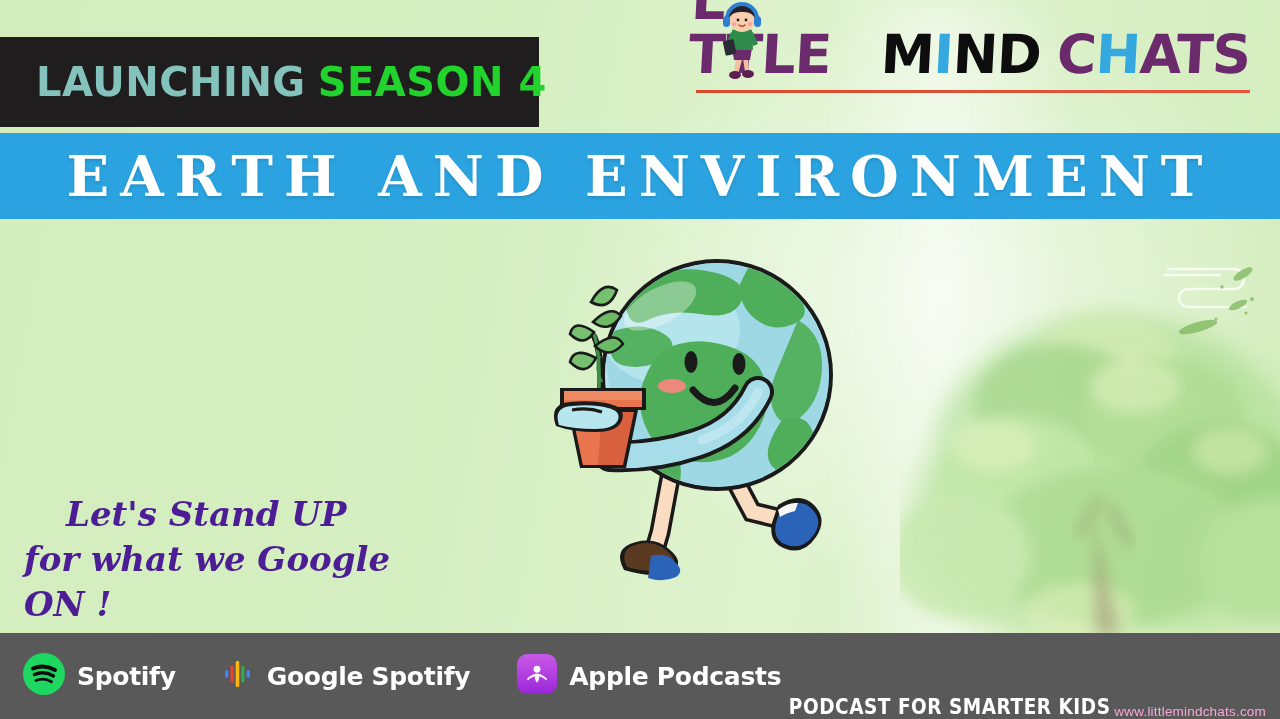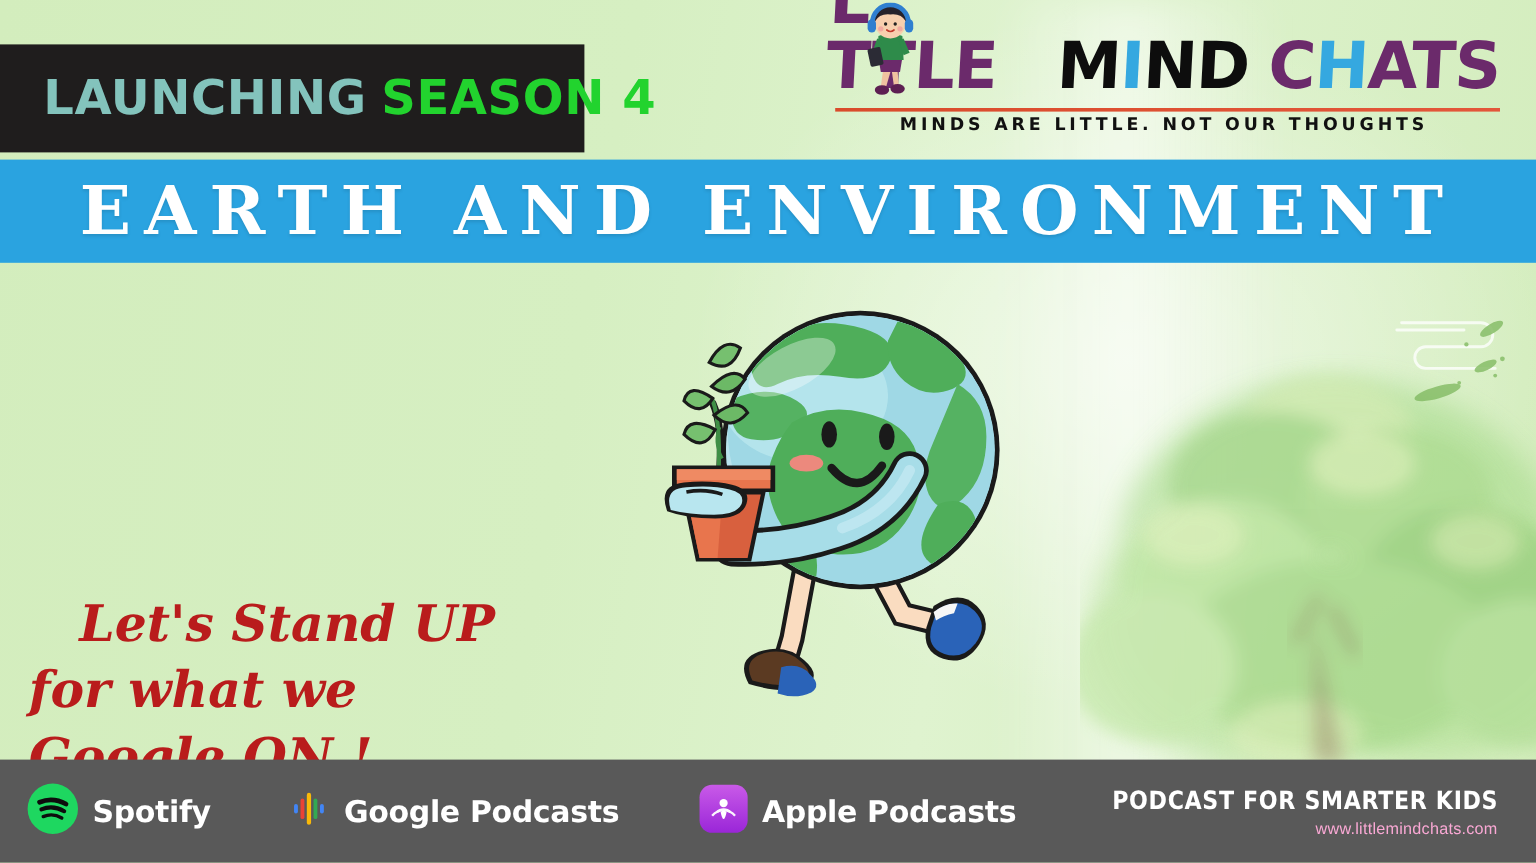--- a/index.html
+++ b/index.html
@@ -35,7 +35,7 @@
 
   
   .launch-bar{
-    position:absolute;left:0;top:37px;width:487px;height:90px;
+    position:absolute;left:0;top:37px;width:539px;height:90px;
     background:#1f1d1d;
     display:flex;align-items:center;
   }

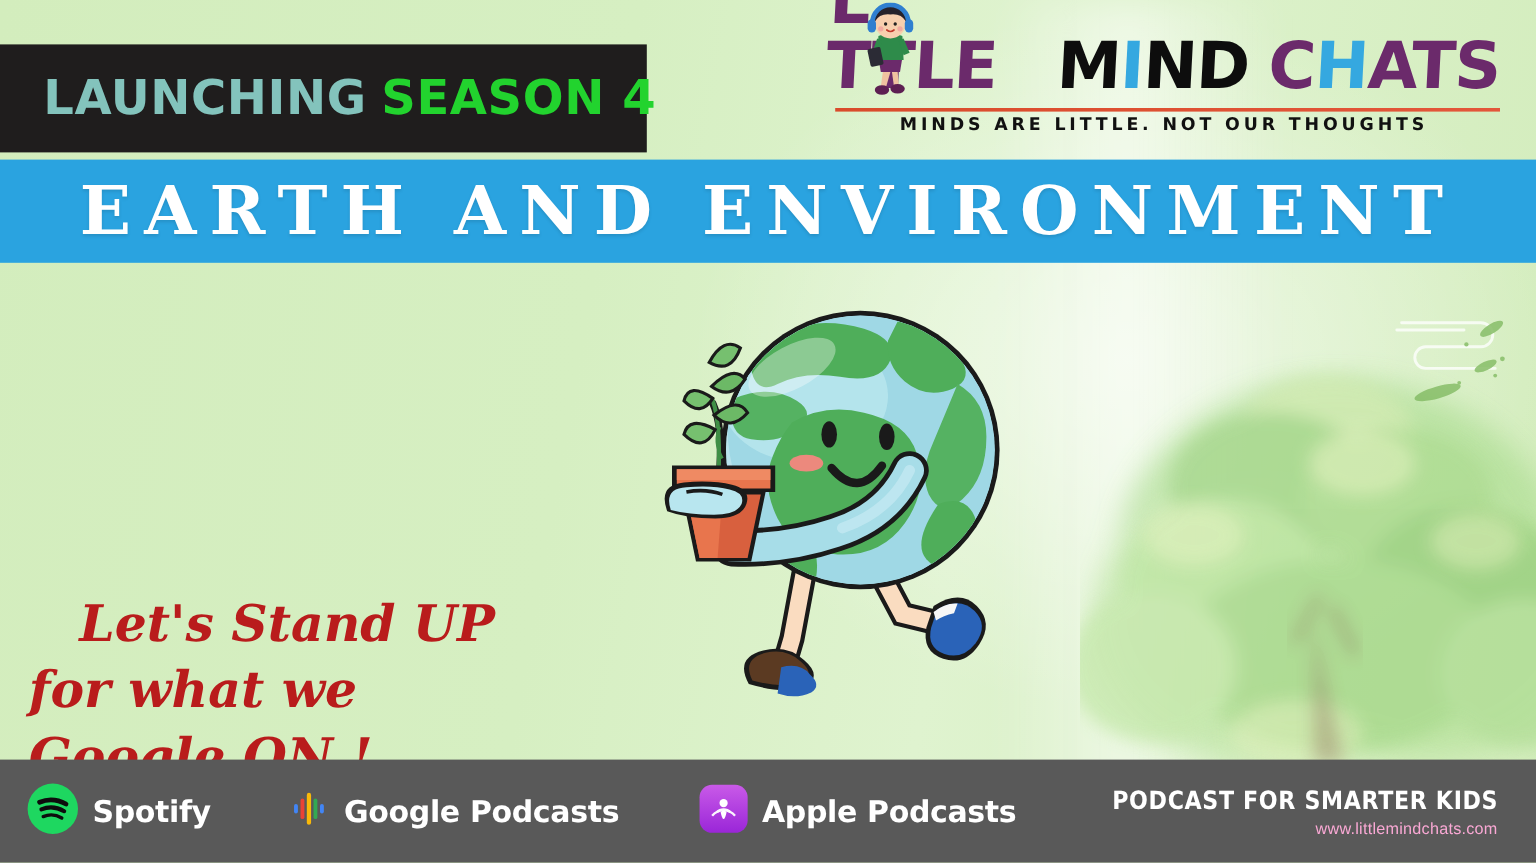--- a/index.html
+++ b/index.html
@@ -243,7 +243,6 @@
       </div>
     </div>
     <div class="logo-rule"></div>
-    <div class="logo-tagline">MINDS ARE LITTLE. NOT OUR THOUGHTS</div>
   </div>
 
   <div class="topic-bar">

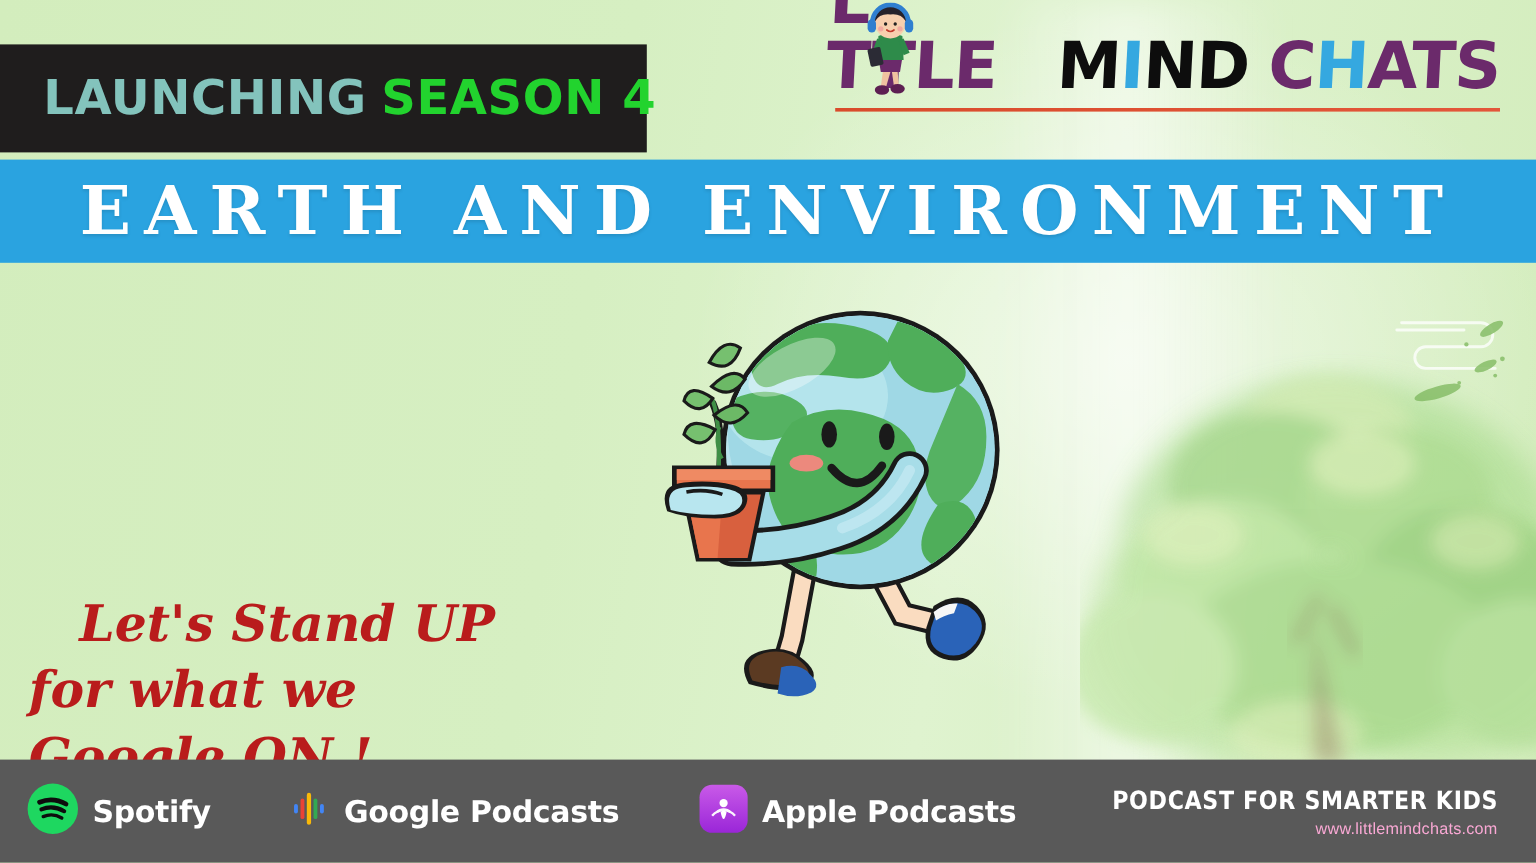--- a/index.html
+++ b/index.html
@@ -95,10 +95,10 @@
   
   .script{
     position:absolute;left:24px;top:492px;width:420px;
-    color:#b91c1c;
+    color:#4c1d95;
     font-family:"DejaVu Serif", serif;
     font-style:italic;font-weight:bold;
-    font-size:42px;line-height:1.32;
+    font-size:34px;line-height:1.32;
   }
   .script .l1{display:block;margin-left:42px;}
   .script .l2{display:block;}

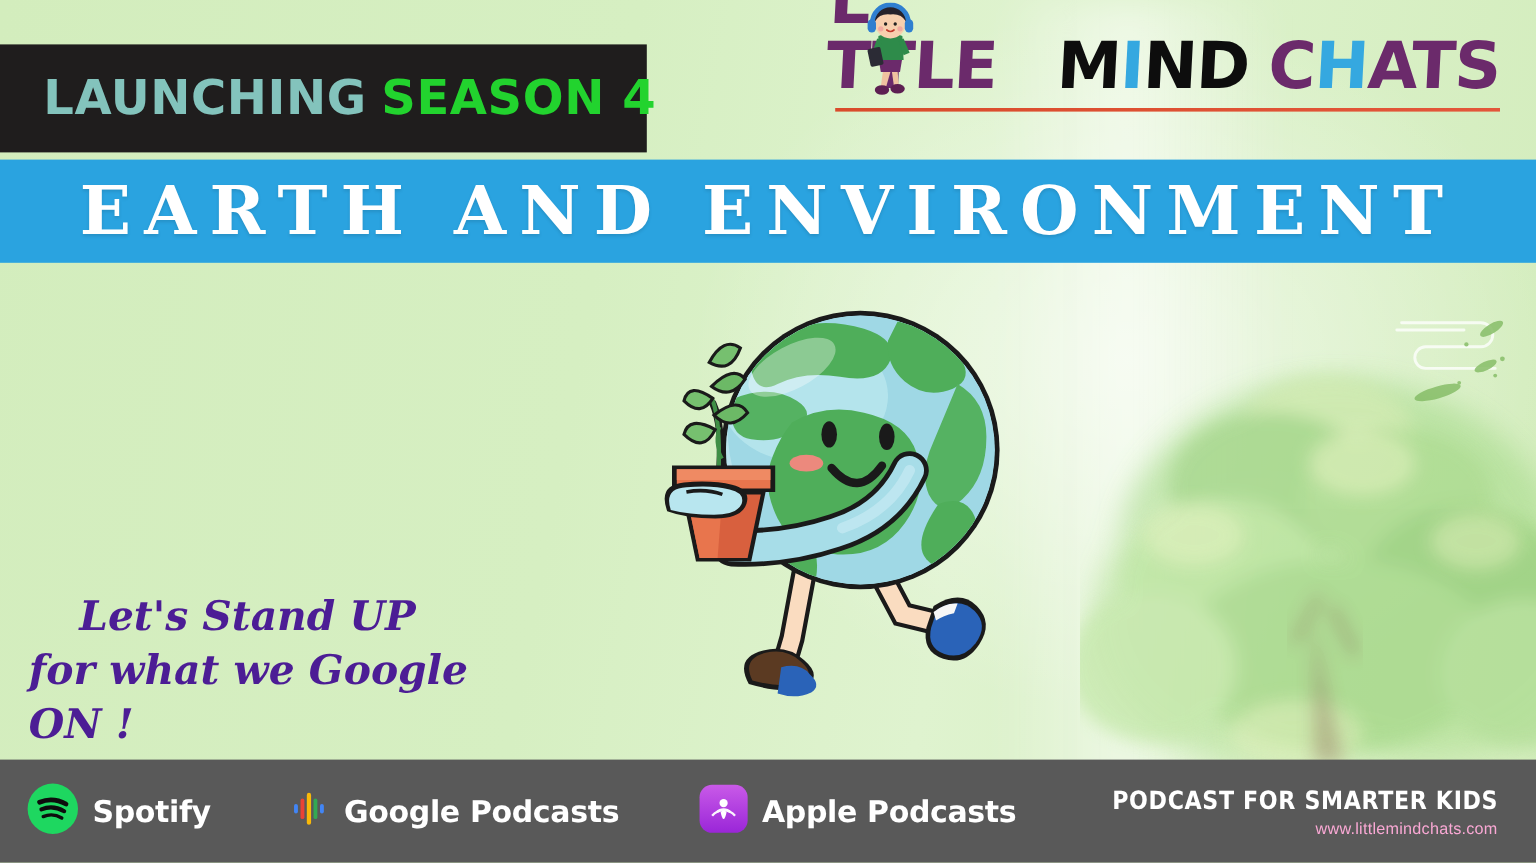--- a/index.html
+++ b/index.html
@@ -110,7 +110,7 @@
   }
   .platforms{
     position:absolute;left:22px;top:0;height:86px;
-    display:flex;gap:66px;
+    display:flex;gap:46px;
   }
   .platform{display:flex;align-items:center;gap:11px;}
   .platform-label{

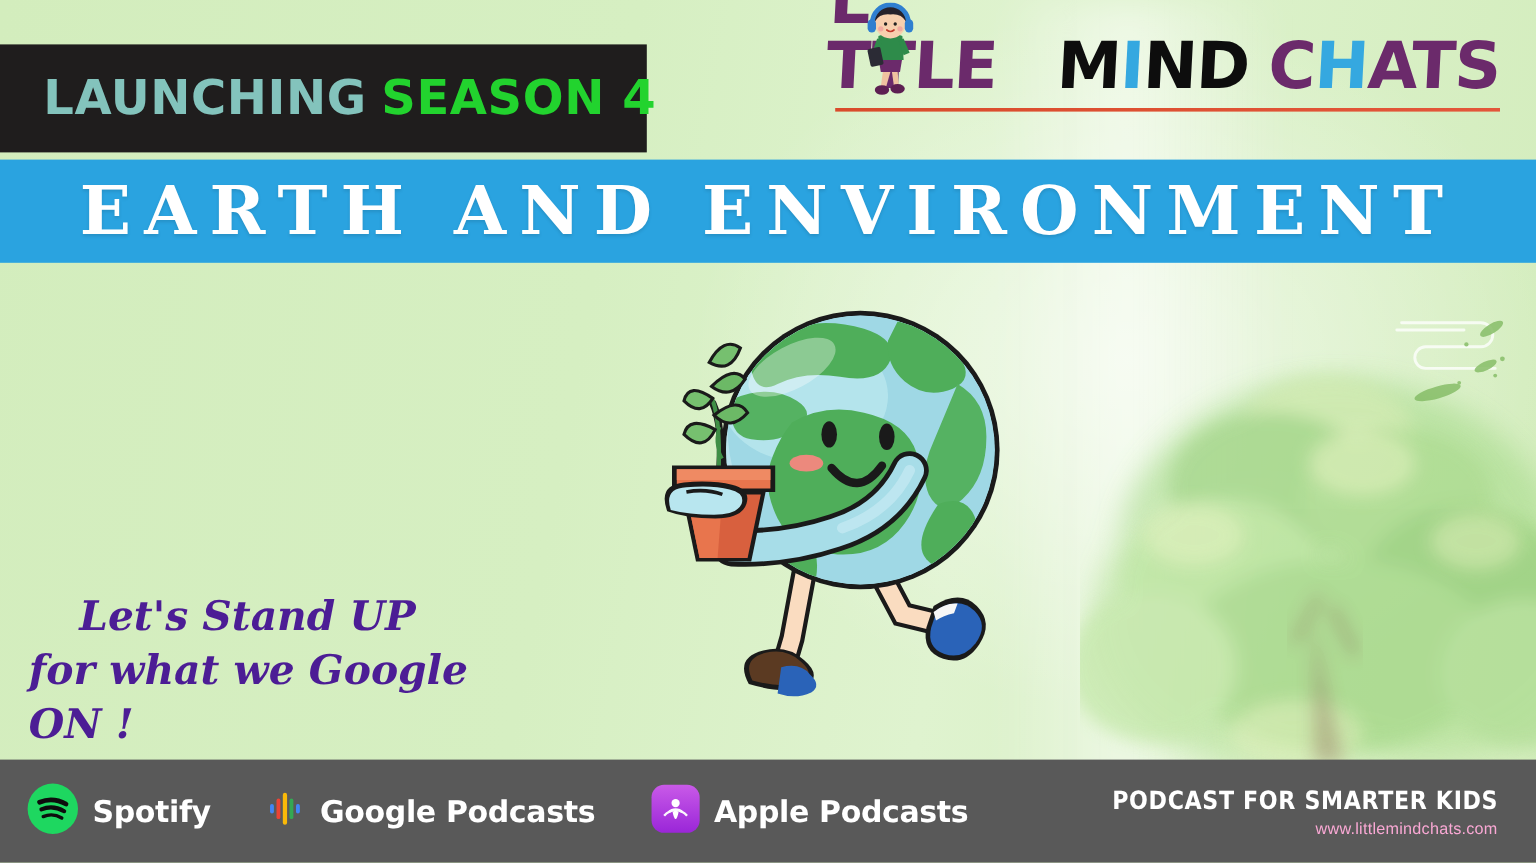--- a/index.html
+++ b/index.html
@@ -367,7 +367,7 @@
             </g>
           </svg>
         </span>
-        <span class="platform-label">Google Podcasts</span>
+        <span class="platform-label">Google Spotify</span>
       </div>
 
       <div class="platform">

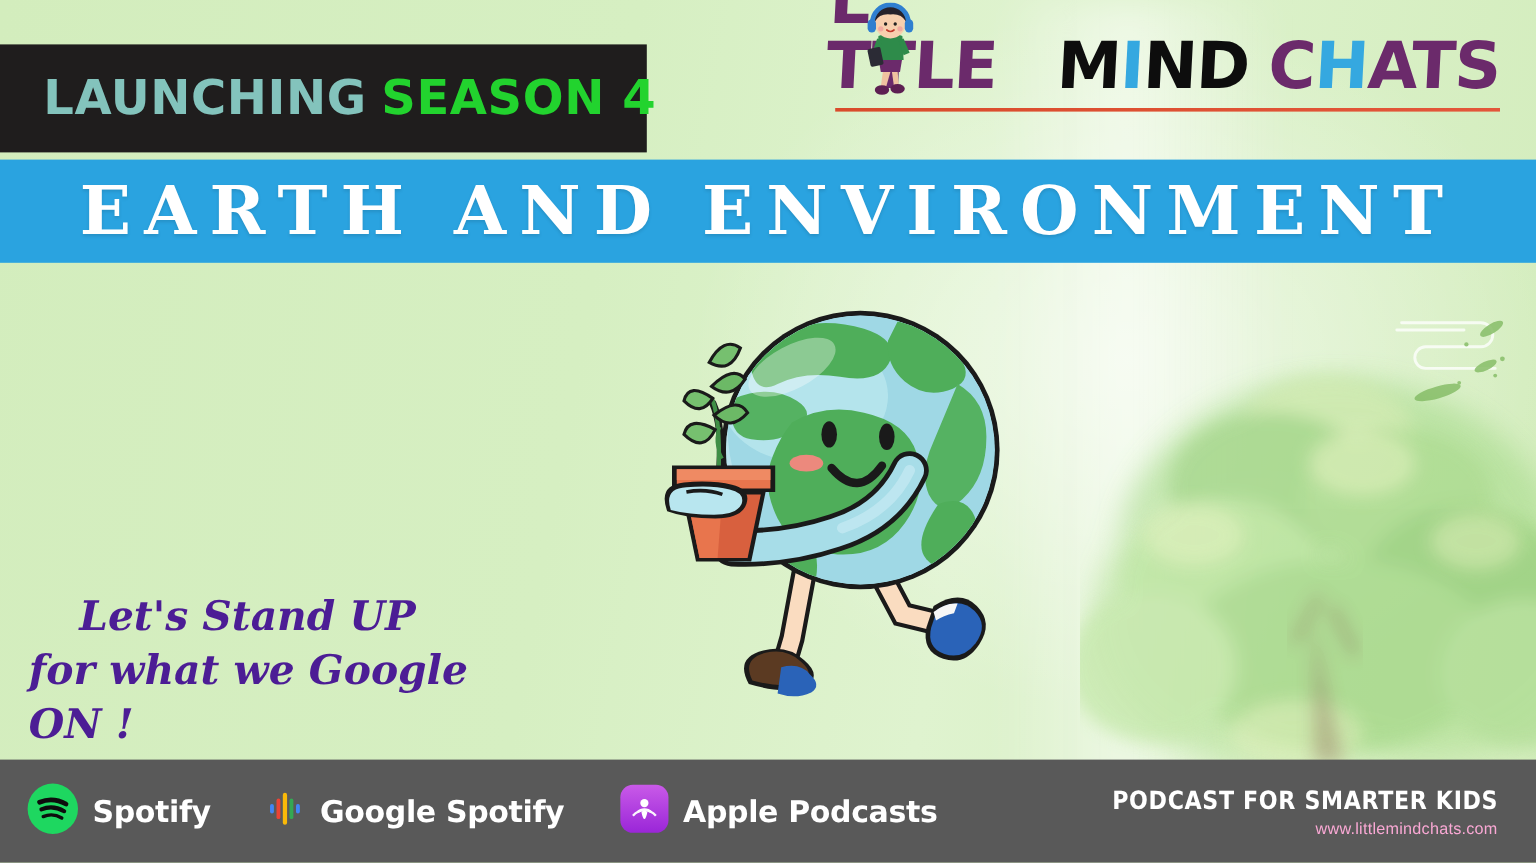--- a/index.html
+++ b/index.html
@@ -118,8 +118,8 @@
     font-family:"DejaVu Sans", sans-serif;
   }
   .footer-right{
-    position:absolute;right:32px;top:0;height:86px;
-    display:flex;flex-direction:column;align-items:flex-end;justify-content:center;gap:4px;
+    position:absolute;right:14px;top:0;height:86px;
+    display:flex;flex-direction:row;align-items:flex-end;justify-content:center;gap:4px;
   }
   .footer-tag{
     color:#ffffff;font-size:21px;font-weight:bold;letter-spacing:.6px;

